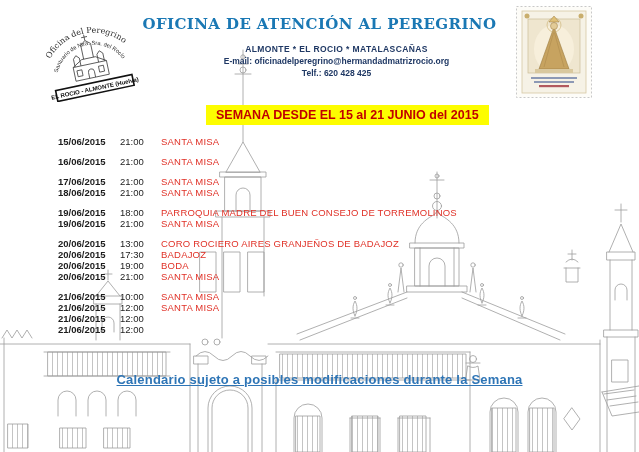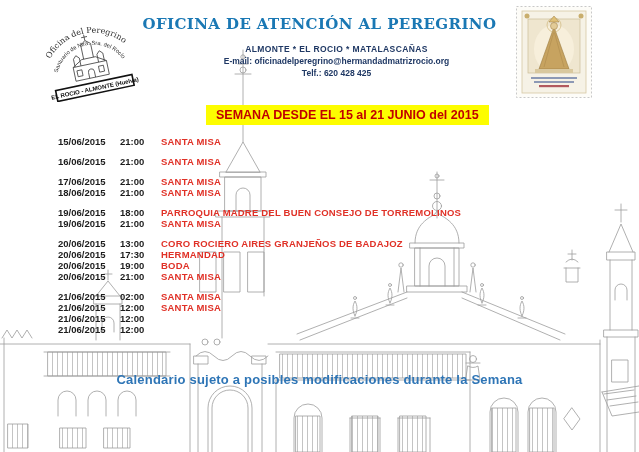--- a/index.html
+++ b/index.html
@@ -20,7 +20,7 @@
   .group{margin-bottom:9px;}
   .row{display:flex;height:11px;align-items:center;font-size:9.5px;white-space:nowrap;margin-left:36px;}
   .cell-date{width:62px;color:#1c1c1c;font-weight:600;}
-  .cell-time{width:41px;color:#1c1c1c;font-weight:700;}
+  .cell-time{width:41px;color:#1c1c1c;font-weight:400;}
   .cell-event{color:#e03127;font-weight:bold;letter-spacing:.2px;}
   .footer-note{position:absolute;top:372px;left:0;width:100%;text-align:center;z-index:2;
                color:#2e75b6;font-weight:bold;font-size:13px;letter-spacing:.2px;}

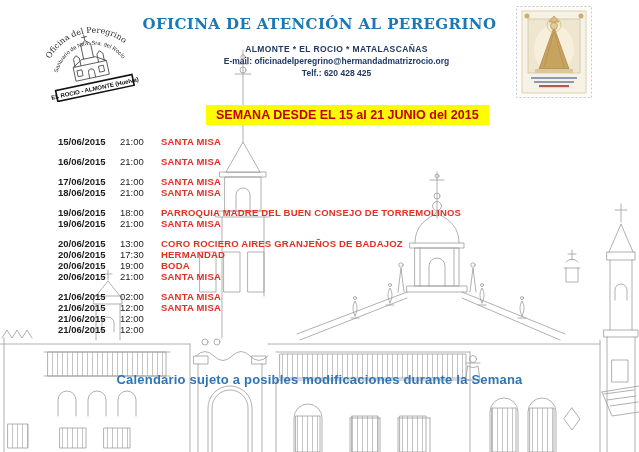--- a/index.html
+++ b/index.html
@@ -21,7 +21,7 @@
   .row{display:flex;height:11px;align-items:center;font-size:9.5px;white-space:nowrap;margin-left:36px;}
   .cell-date{width:62px;color:#1c1c1c;font-weight:600;}
   .cell-time{width:41px;color:#1c1c1c;font-weight:400;}
-  .cell-event{color:#e03127;font-weight:bold;letter-spacing:.2px;}
+  .cell-event{color:#e03127;font-weight:normal;letter-spacing:.2px;}
   .footer-note{position:absolute;top:372px;left:0;width:100%;text-align:center;z-index:2;
                color:#2e75b6;font-weight:bold;font-size:13px;letter-spacing:.2px;}
   .logo-svg{position:absolute;left:30px;top:20px;z-index:2;}

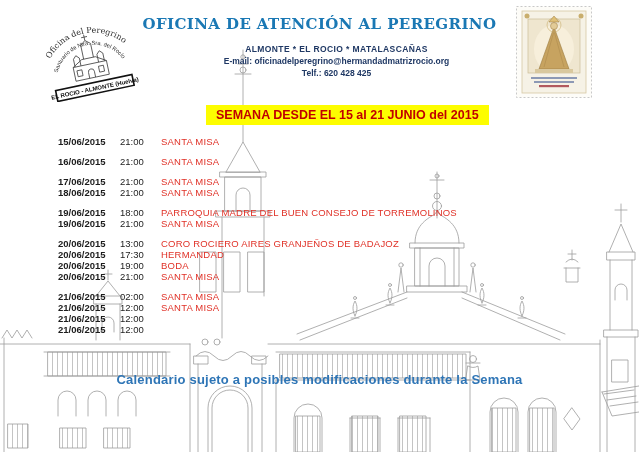--- a/index.html
+++ b/index.html
@@ -248,7 +248,7 @@
         <div class="row">
           <span class="cell-date">20/06/2015</span>
           <span class="cell-time">17:30</span>
-          <span class="cell-event">HERMANDAD</span>
+          <span class="cell-event">BADAJOZ</span>
         </div>
         <div class="row">
           <span class="cell-date">20/06/2015</span>

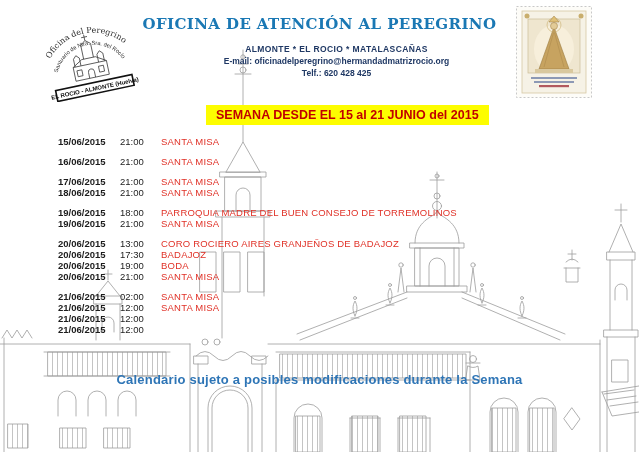--- a/index.html
+++ b/index.html
@@ -264,7 +264,7 @@
       <div class="group">
         <div class="row">
           <span class="cell-date">21/06/2015</span>
-          <span class="cell-time">02:00</span>
+          <span class="cell-time">10:00</span>
           <span class="cell-event">SANTA MISA</span>
         </div>
         <div class="row">

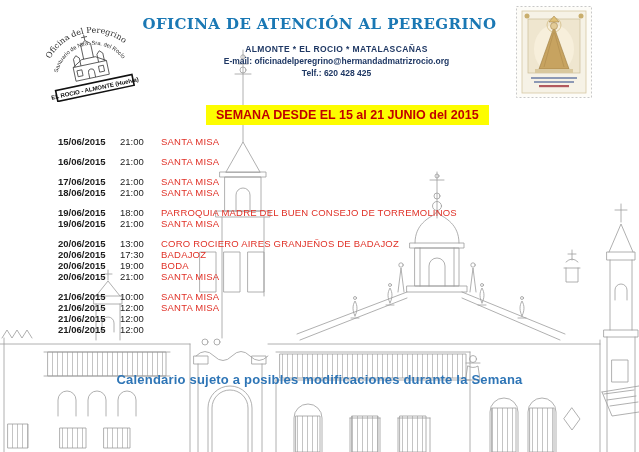--- a/index.html
+++ b/index.html
@@ -23,7 +23,7 @@
   .cell-time{width:41px;color:#1c1c1c;font-weight:400;}
   .cell-event{color:#e03127;font-weight:normal;letter-spacing:.2px;}
   .footer-note{position:absolute;top:372px;left:0;width:100%;text-align:center;z-index:2;
-               color:#2e75b6;font-weight:bold;font-size:13px;letter-spacing:.2px;}
+               color:#2e75b6;font-weight:bold;font-size:13px;letter-spacing:.2px;text-decoration:underline;}
   .logo-svg{position:absolute;left:30px;top:20px;z-index:2;}
   .stamp-svg{position:absolute;left:515px;top:5px;z-index:2;}
 </style>

